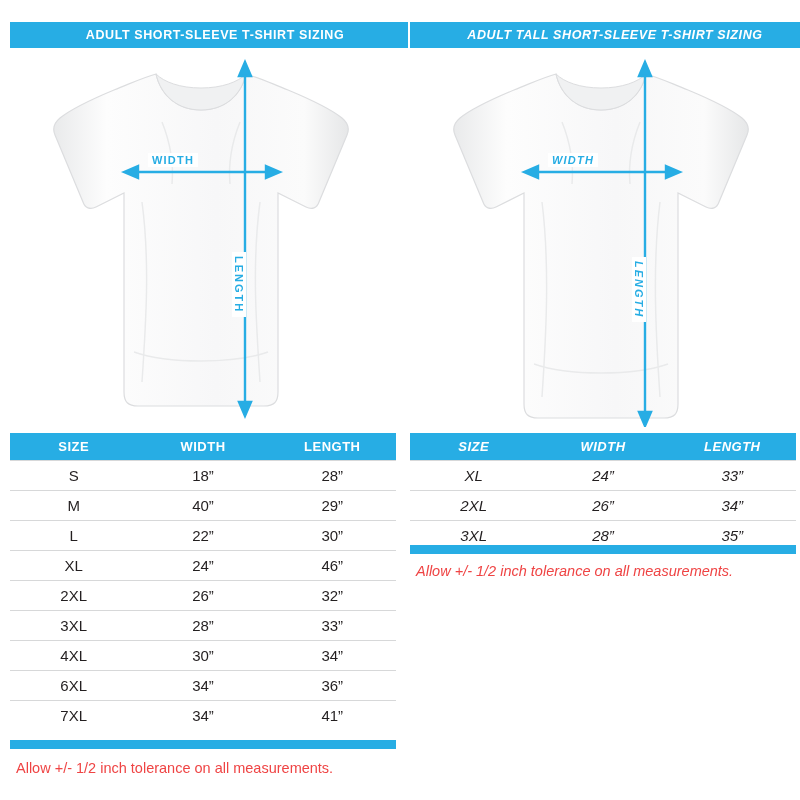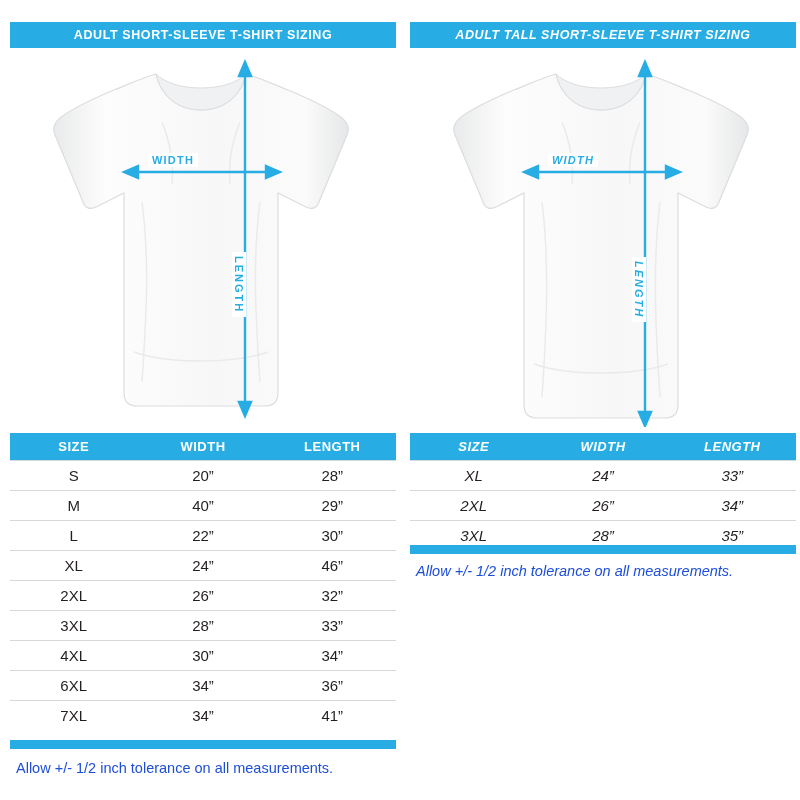--- a/index.html
+++ b/index.html
@@ -44,6 +44,7 @@
     align-items: center;
     justify-content: center;
     text-align: center;
+    padding-left: 12px;
   }
 
   

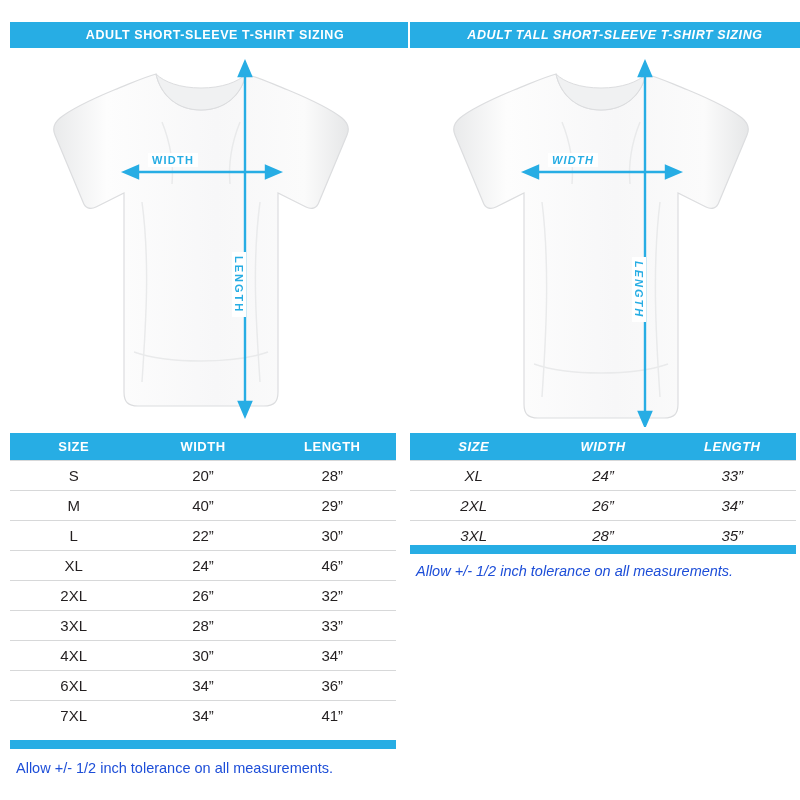--- a/index.html
+++ b/index.html
@@ -190,7 +190,7 @@
         </tr>
         <tr>
             <td class="c1">S</td>
-            <td class="c2">20”</td>
+            <td class="c2">18”</td>
             <td class="c3">28”</td>
           </tr>
         <tr>

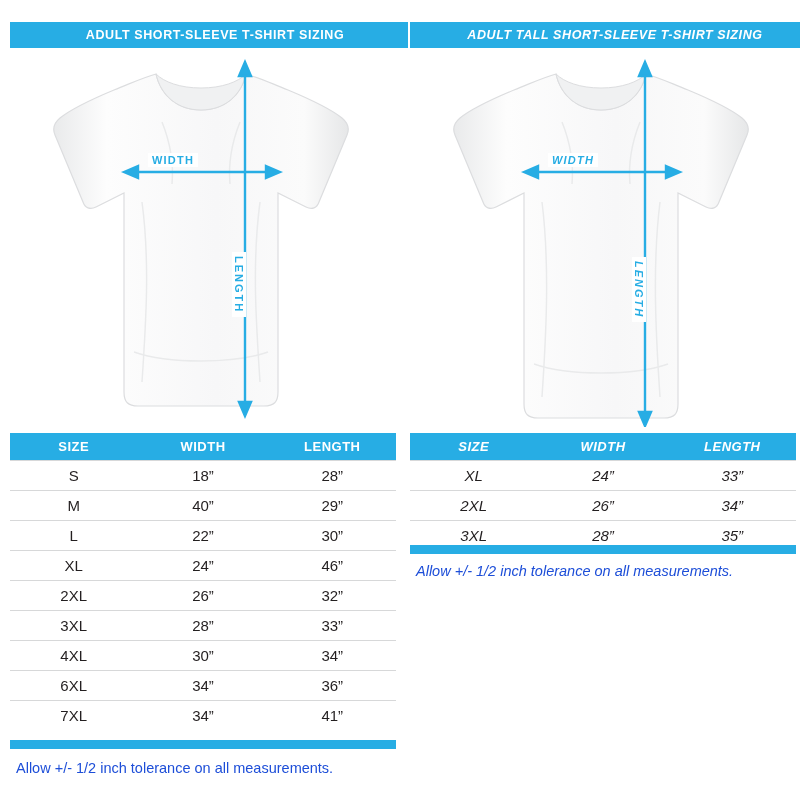--- a/index.html
+++ b/index.html
@@ -121,7 +121,7 @@
     left: 6px;
     width: 380px;
     font-size: 14.5px;
-    color: #1d4ed8;
+    color: #ef4444;
   }
 </style>
 </head>

